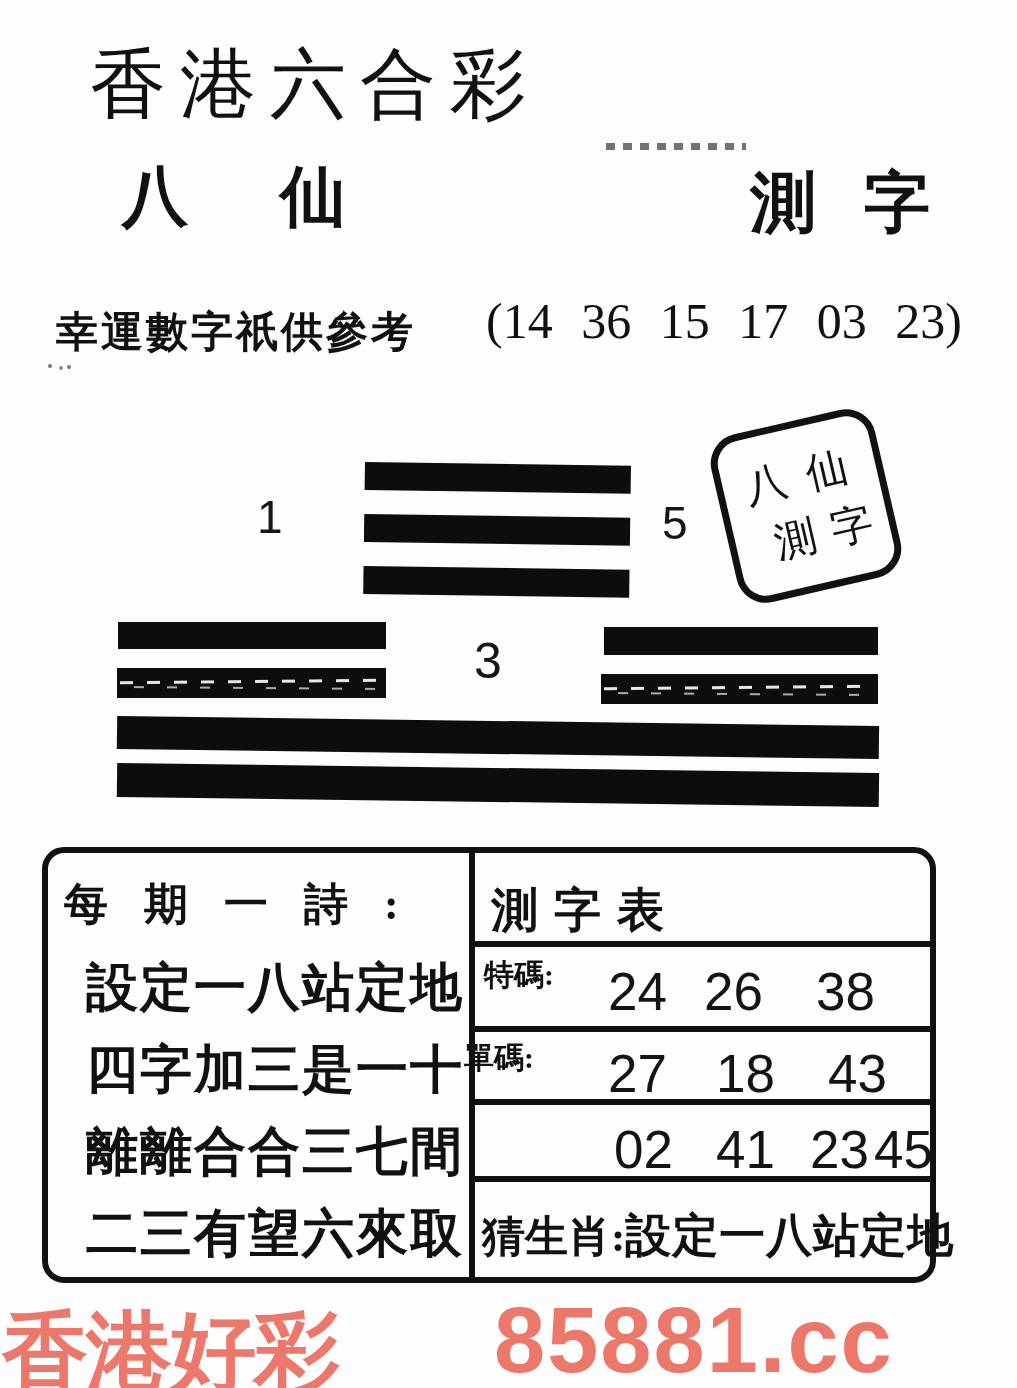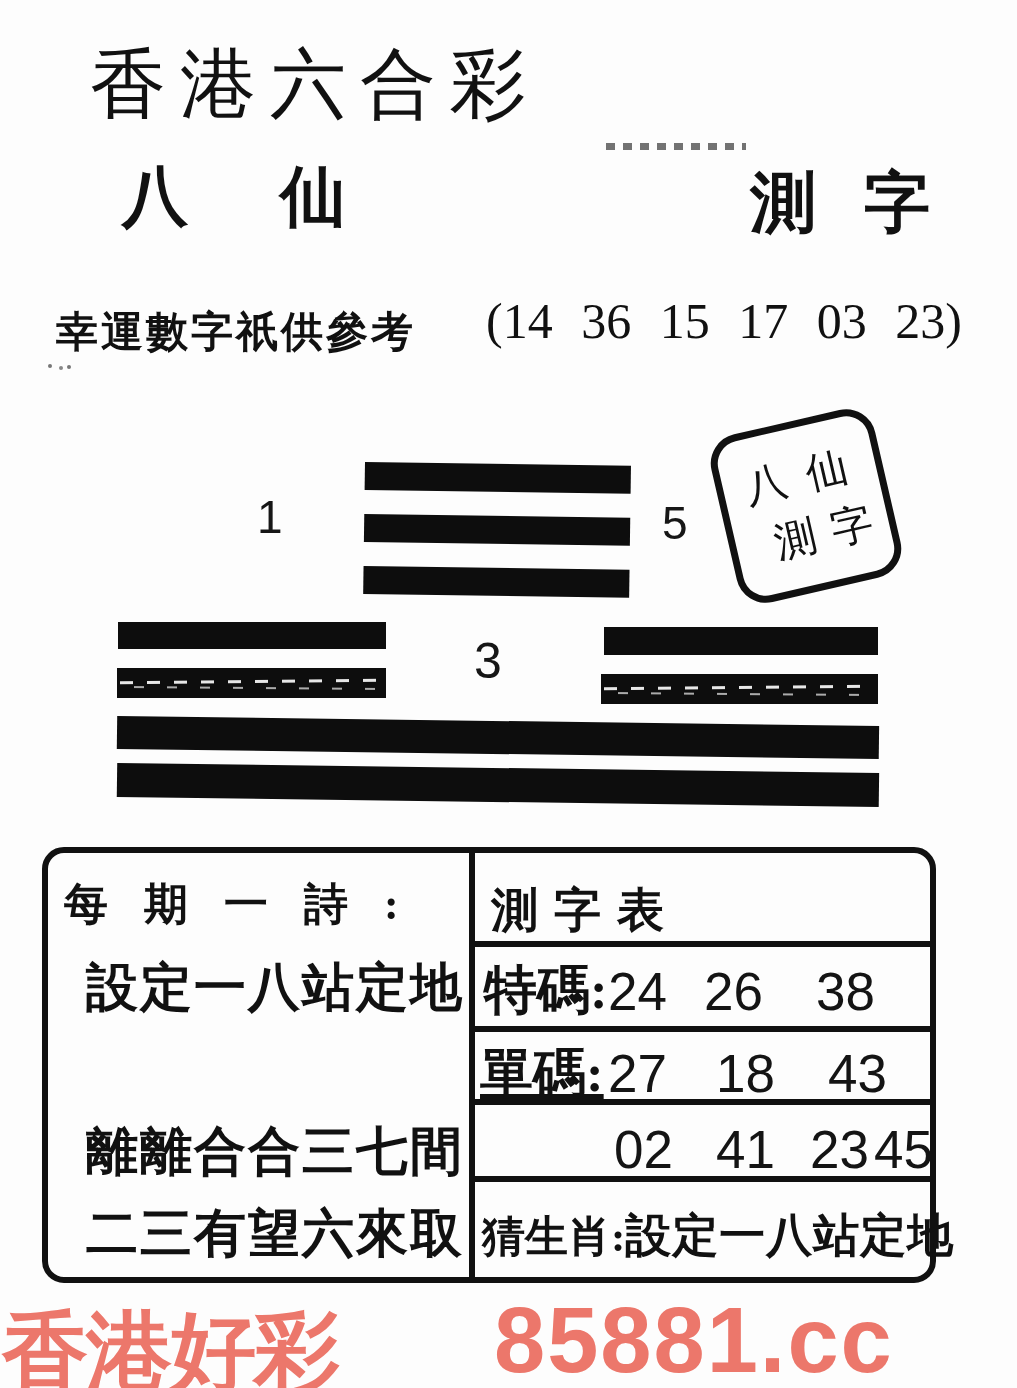--- a/index.html
+++ b/index.html
@@ -42,7 +42,7 @@
   .poem-title{left:16px;top:22px;font-size:44px;font-weight:600;letter-spacing:36px;white-space:nowrap;}
   .poem-line{left:38px;font-size:52px;font-weight:600;letter-spacing:2px;white-space:nowrap;}
   .right-header{left:443px;top:26px;font-size:47px;font-weight:600;letter-spacing:16px;white-space:nowrap;}
-  .row-label{position:absolute;font-size:53px;font-weight:600;white-space:nowrap;}
+  .row-label{position:absolute;font-size:30px;font-weight:600;white-space:nowrap;}
   .num{font-family:"Liberation Sans","DejaVu Sans",sans-serif;font-size:53px;color:#141414;white-space:nowrap;}
   .zodiac{left:434px;top:352px;font-size:43px;font-weight:600;white-space:nowrap;}
   .zodiac .val{font-size:46px;font-weight:bold;letter-spacing:1px;}

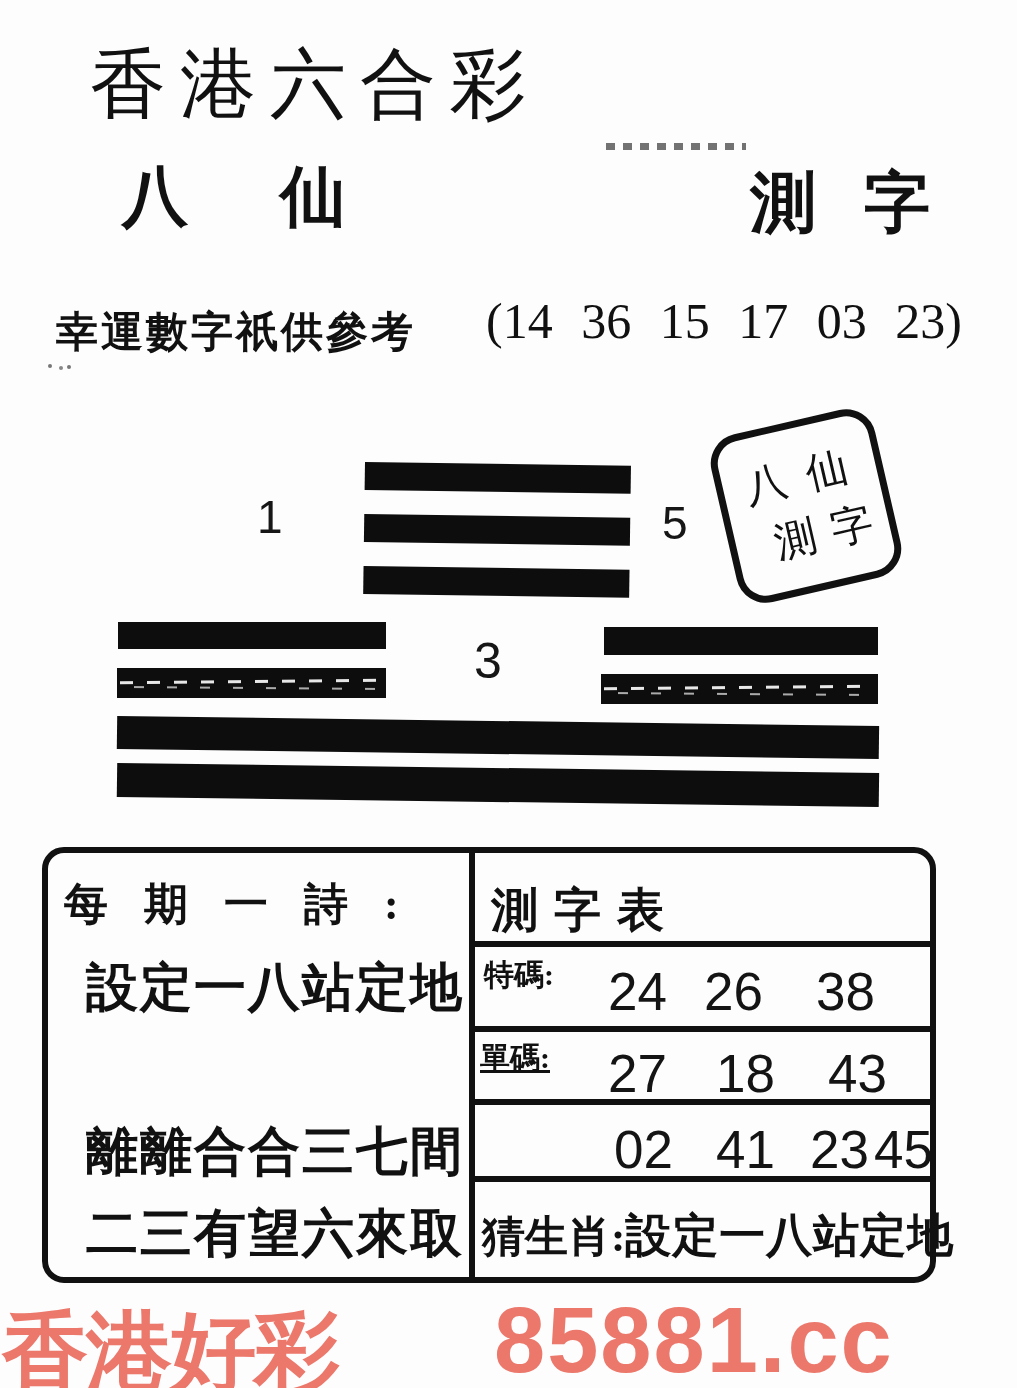--- a/index.html
+++ b/index.html
@@ -96,6 +96,7 @@
 
     <div class="abs poem-title">每期一詩:</div>
     <div class="abs poem-line" style="top:100px;">設定一八站定地</div>
+    <div class="abs poem-line" style="top:182px;">四字加三是一十</div>
     <div class="abs poem-line" style="top:264px;">離離合合三七間</div>
     <div class="abs poem-line" style="top:346px;">二三有望六來取</div>
 

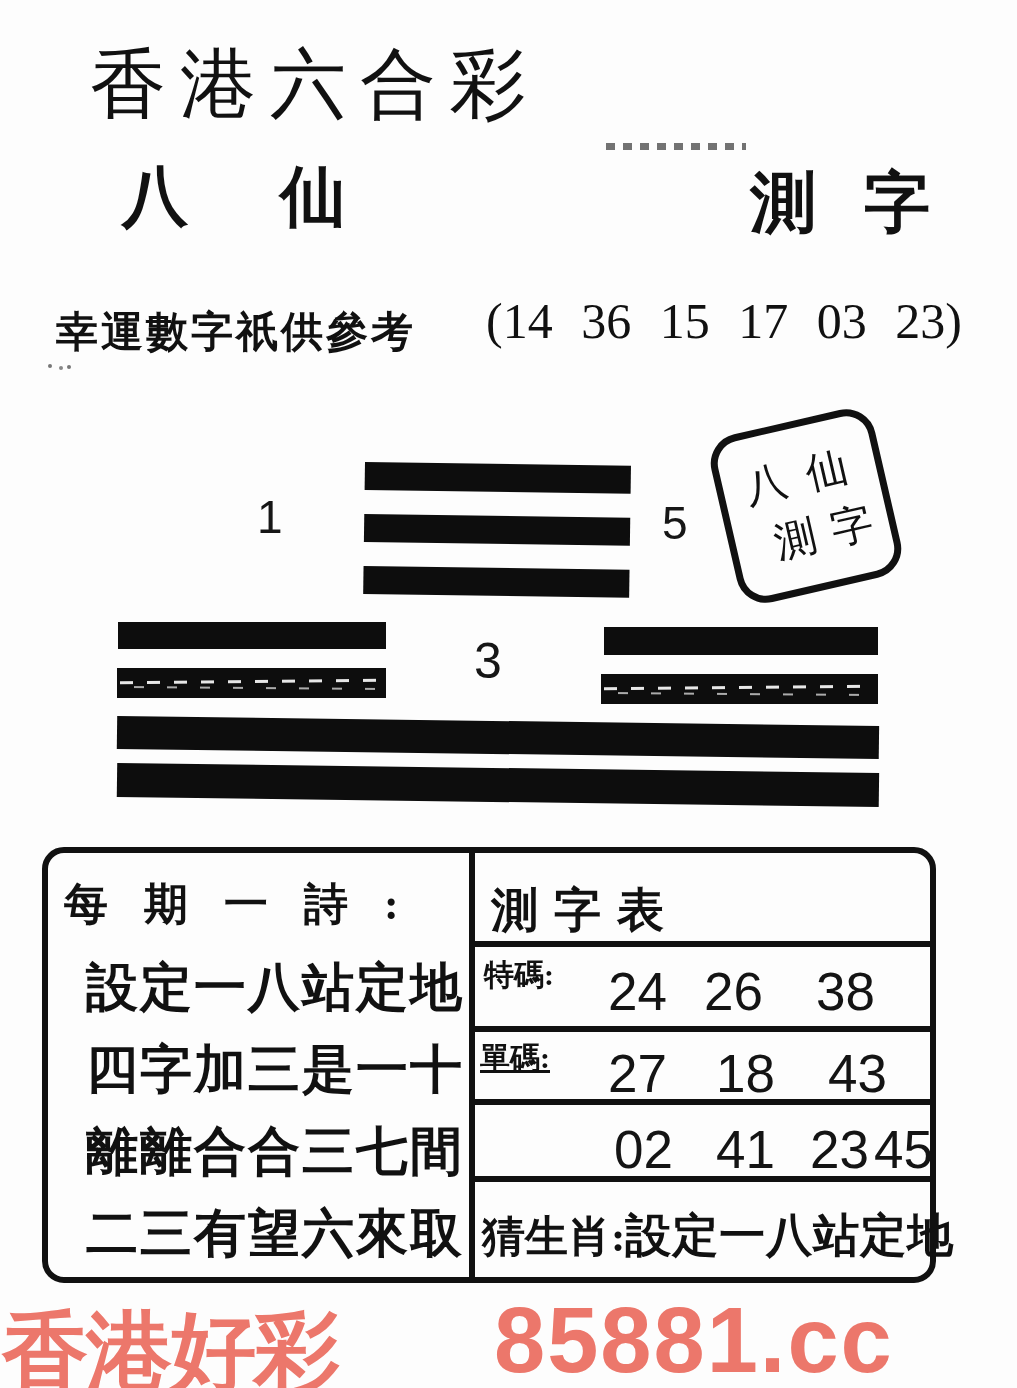--- a/index.html
+++ b/index.html
@@ -107,7 +107,7 @@
     <span class="abs num" style="left:656px;top:108px;">26</span>
     <span class="abs num" style="left:768px;top:108px;">38</span>
 
-    <div class="row-label" style="left:432px;top:185px;text-decoration:underline;">單碼:</div>
+    <div class="row-label" style="left:416px;top:185px;">單碼:</div>
     <span class="abs num" style="left:560px;top:190px;">27</span>
     <span class="abs num" style="left:668px;top:190px;">18</span>
     <span class="abs num" style="left:780px;top:190px;">43</span>

